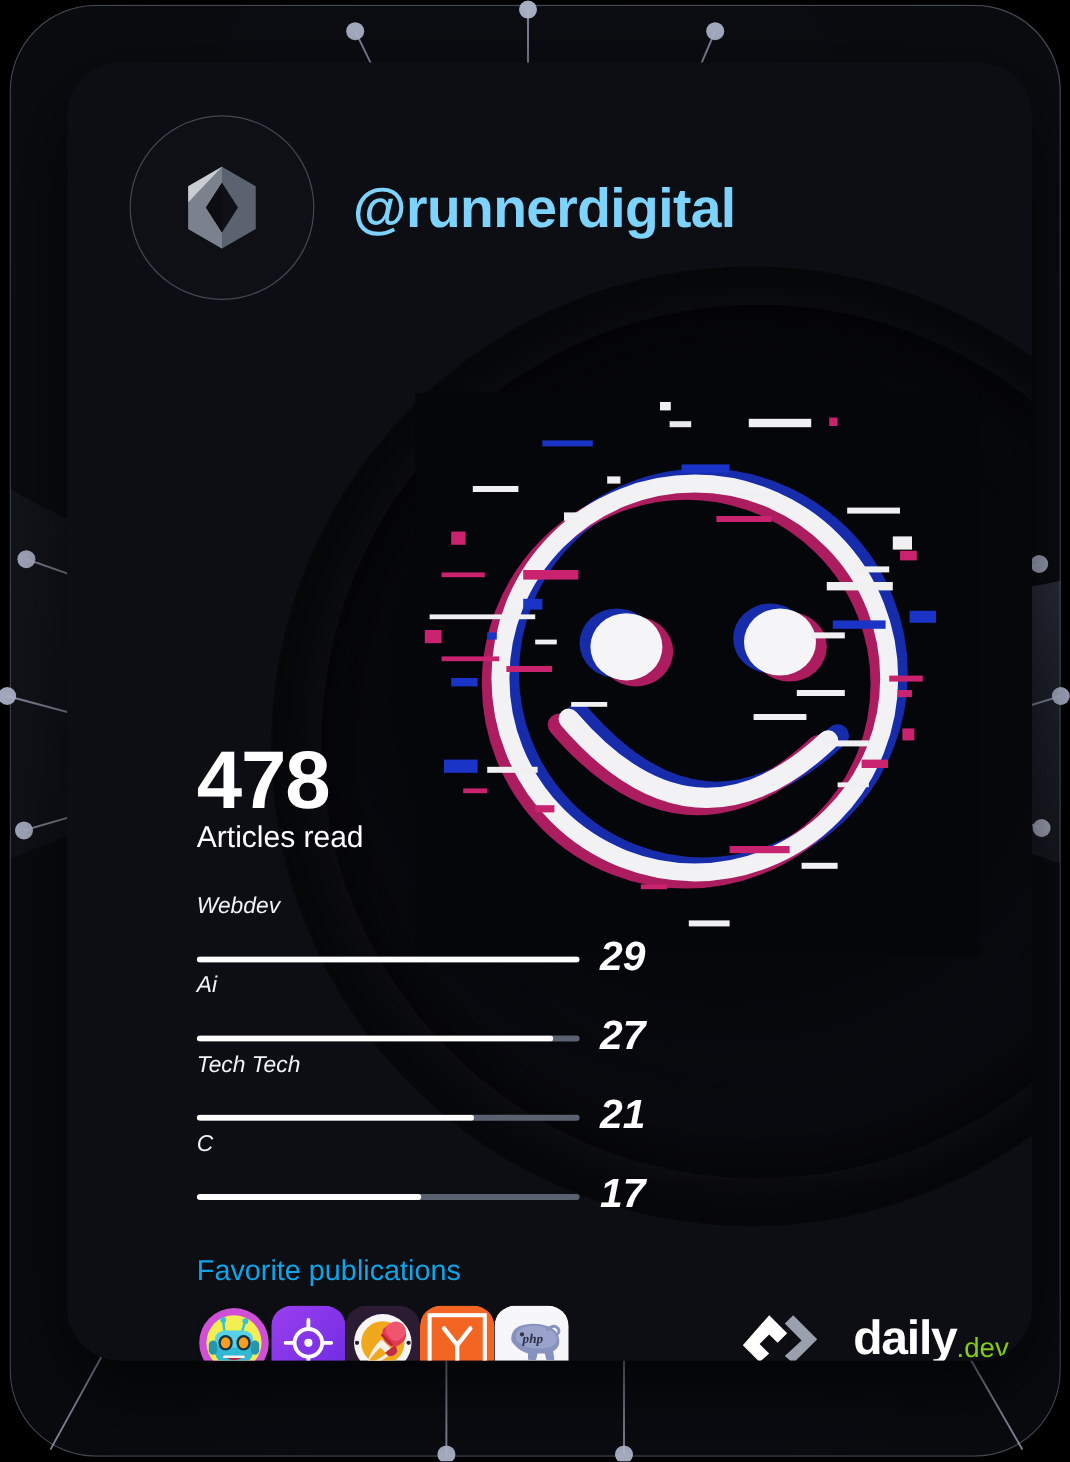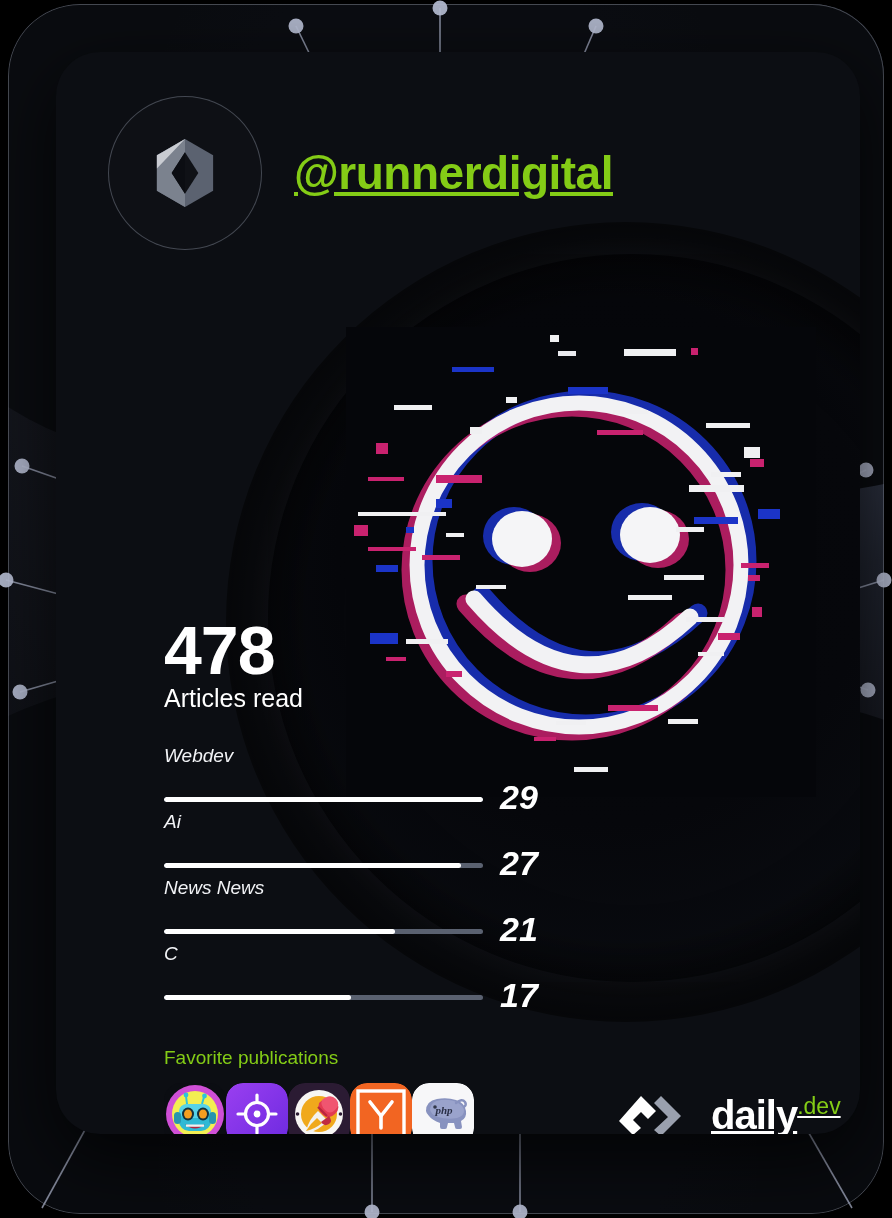--- a/index.html
+++ b/index.html
@@ -77,8 +77,8 @@
   }
   .avatar-ring svg{display:block;width:74px;height:74px;}
   .username{
-    font-size:46px;font-weight:bold;color:#84cc16;letter-spacing:-.5px;
-    line-height:1;white-space:nowrap;text-decoration:underline;
+    font-size:46px;font-weight:bold;color:#7dd3fc;letter-spacing:-.5px;
+    line-height:1;white-space:nowrap;
   }
 
   

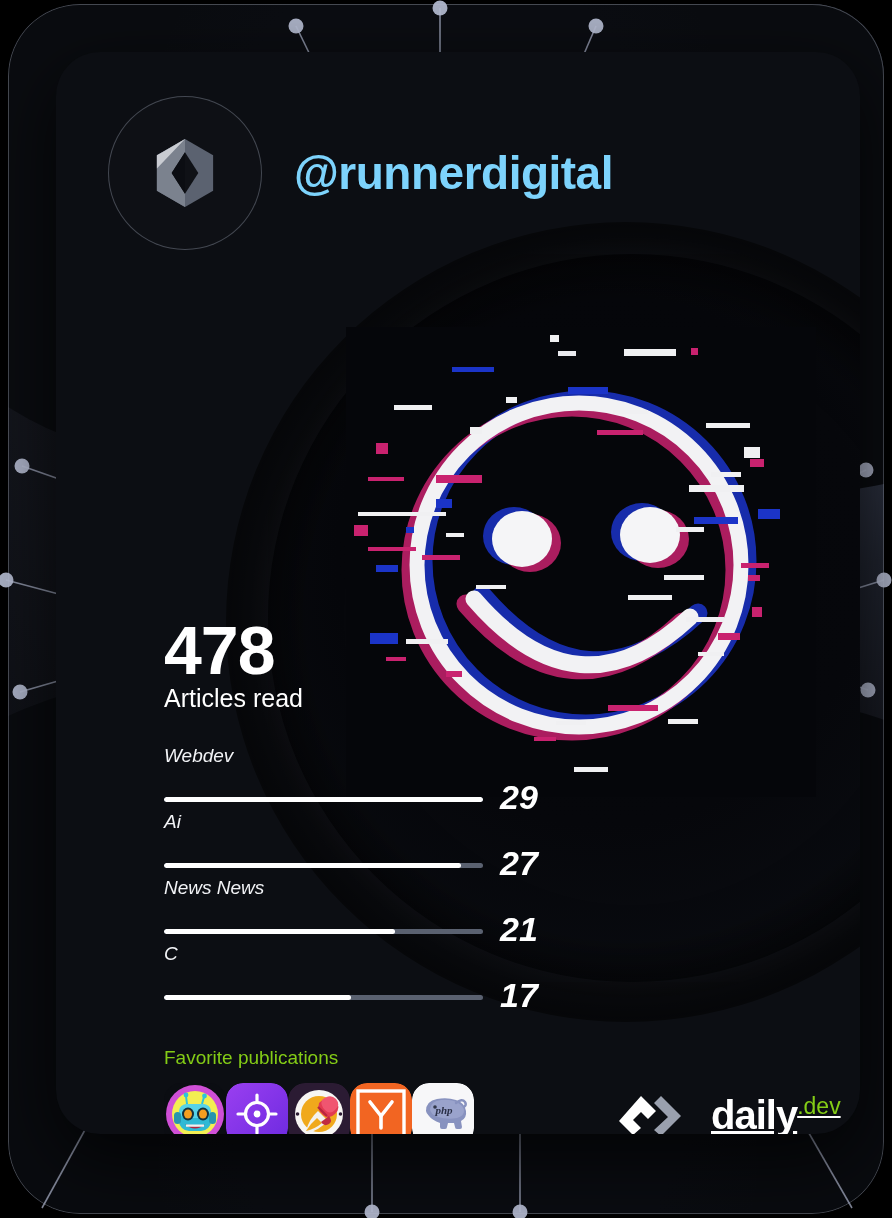--- a/index.html
+++ b/index.html
@@ -280,7 +280,7 @@
           </div>
 
           <div class="tag-row">
-            <div class="tag-name">News News</div>
+            <div class="tag-name">Tech Tech</div>
             <div class="tag-track">
               <div class="tag-fill" style="width:72.4%"></div>
             </div>

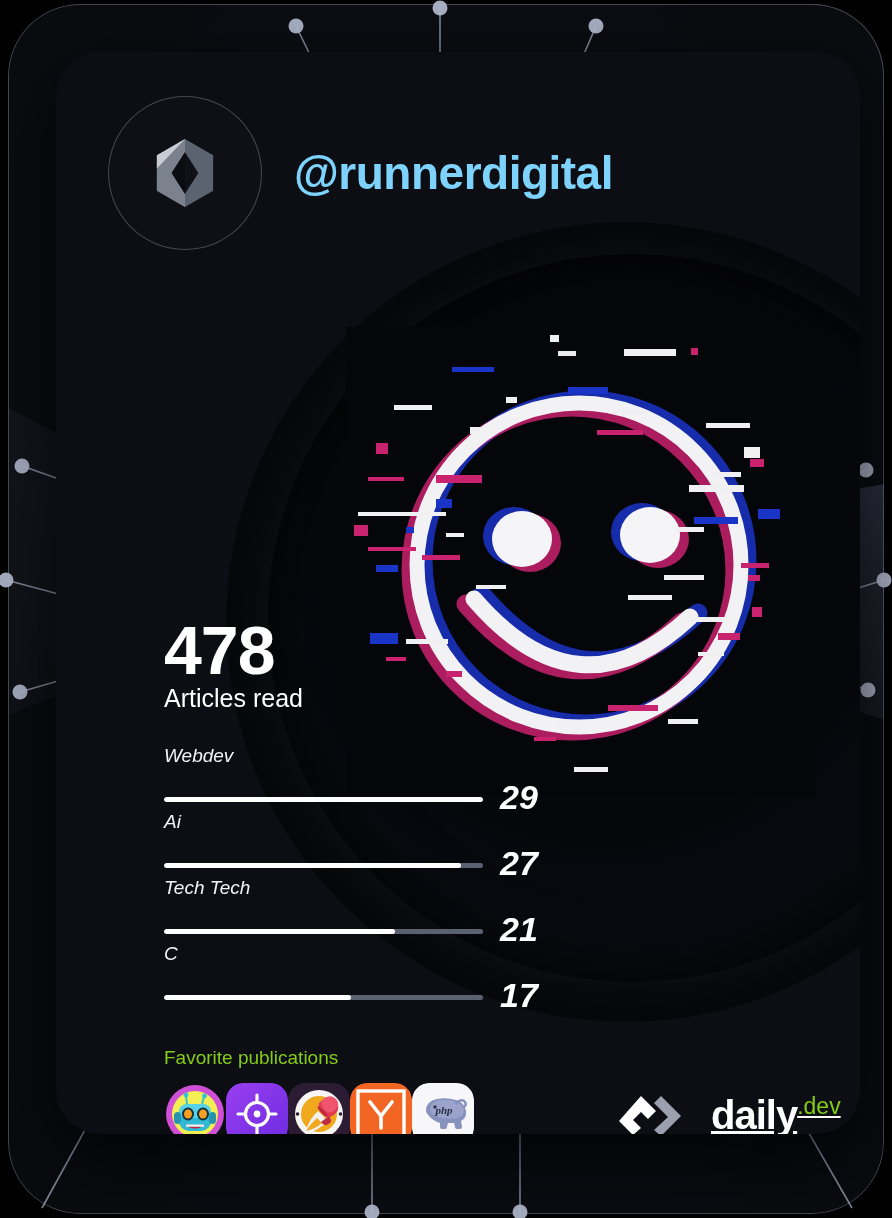--- a/index.html
+++ b/index.html
@@ -100,7 +100,7 @@
 
   
   .fav{position:absolute;left:108px;top:996px;}
-  .fav-title{font-size:19px;color:#84cc16;line-height:1;font-weight:400;}
+  .fav-title{font-size:24px;color:#0ea5e9;line-height:1;font-weight:400;}
   .fav-list{display:flex;margin-top:16px;}
   .pub{width:62px;height:62px;border-radius:17px;overflow:hidden;position:relative;display:block;}
   .pub svg{display:block;width:100%;height:100%;}

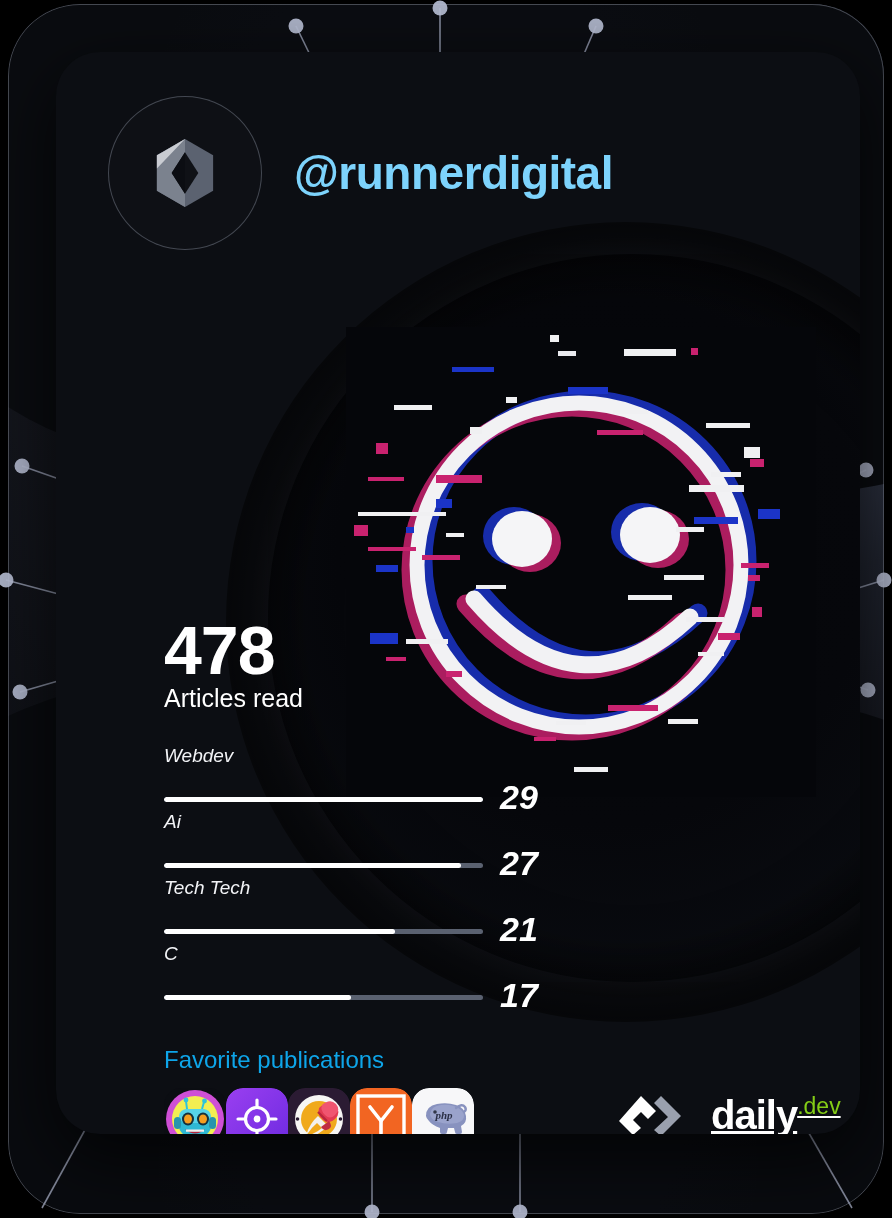--- a/index.html
+++ b/index.html
@@ -109,7 +109,7 @@
   .ddlogo{position:absolute;left:562px;top:1042px;display:flex;align-items:center;gap:17px;}
   .ddlogo .mark{width:76px;height:42px;}
   .ddlogo .mark svg{display:block;width:100%;height:100%;}
-  .ddlogo .word{font-size:40px;font-weight:bold;color:#fff;letter-spacing:-1px;line-height:1;display:flex;align-items:flex-start;text-decoration:underline;}
+  .ddlogo .word{font-size:40px;font-weight:bold;color:#fff;letter-spacing:-1px;line-height:1;display:flex;align-items:flex-end;}
   .ddlogo .word .dev{color:#84cc16;font-size:23px;font-weight:400;letter-spacing:0;}
 </style>
 </head>

